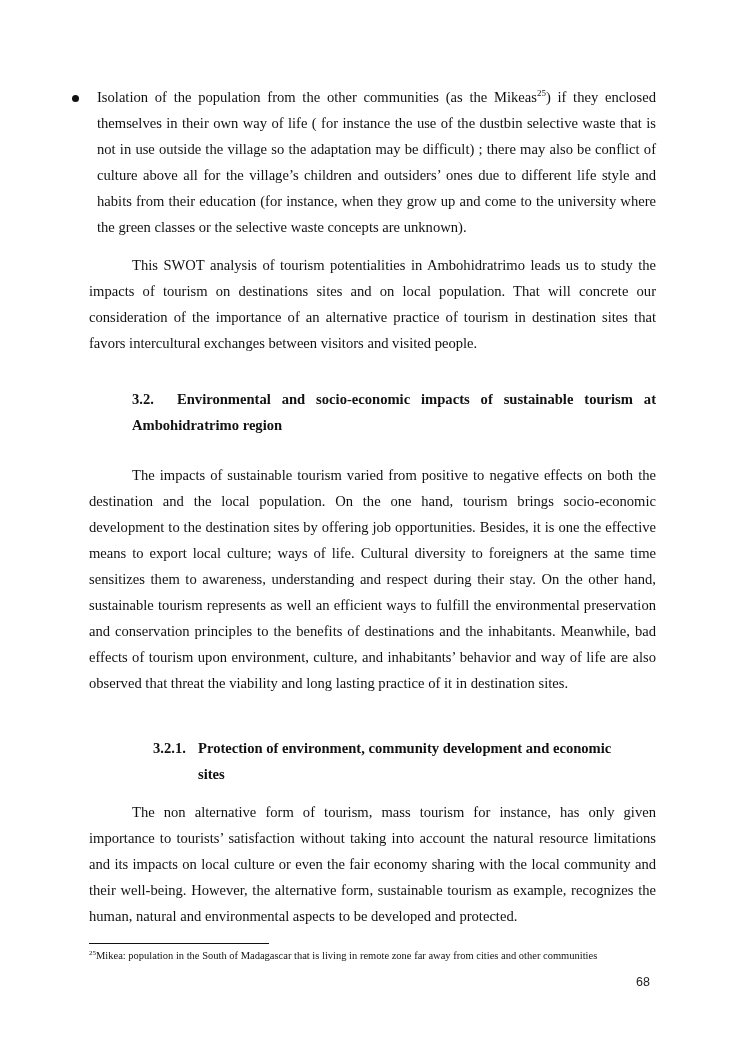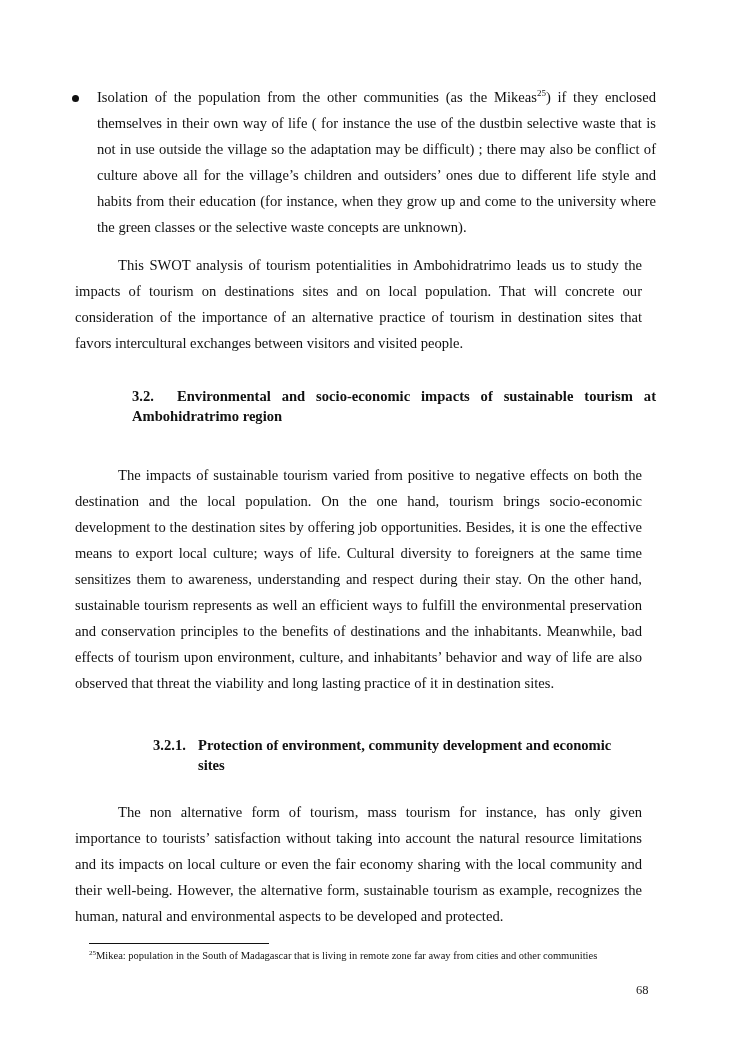--- a/index.html
+++ b/index.html
@@ -24,7 +24,7 @@
     }
     .body-text {
       position: absolute;
-      left: 75px;
+      left: 89px;
       width: 567px;
       font-size: 14.6px;
       line-height: 26px;

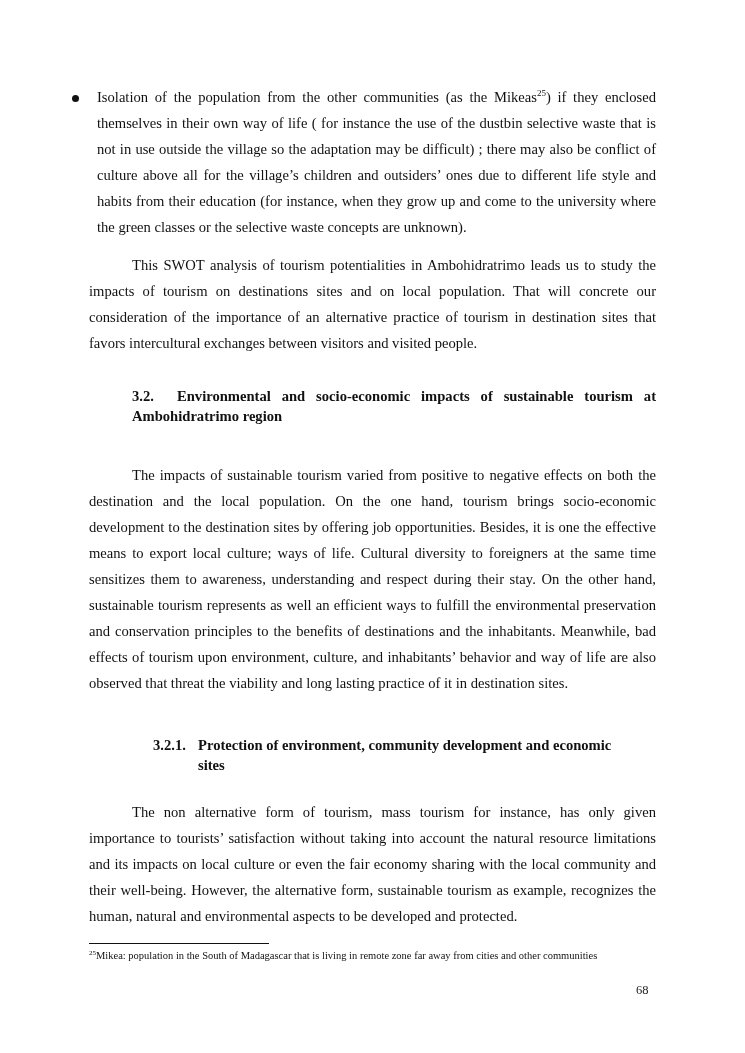--- a/index.html
+++ b/index.html
@@ -61,7 +61,7 @@
       position: absolute;
       font-weight: bold;
       font-size: 14.6px;
-      line-height: 20px;
+      line-height: 26px;
       text-align: justify;
     }
     .h2 {

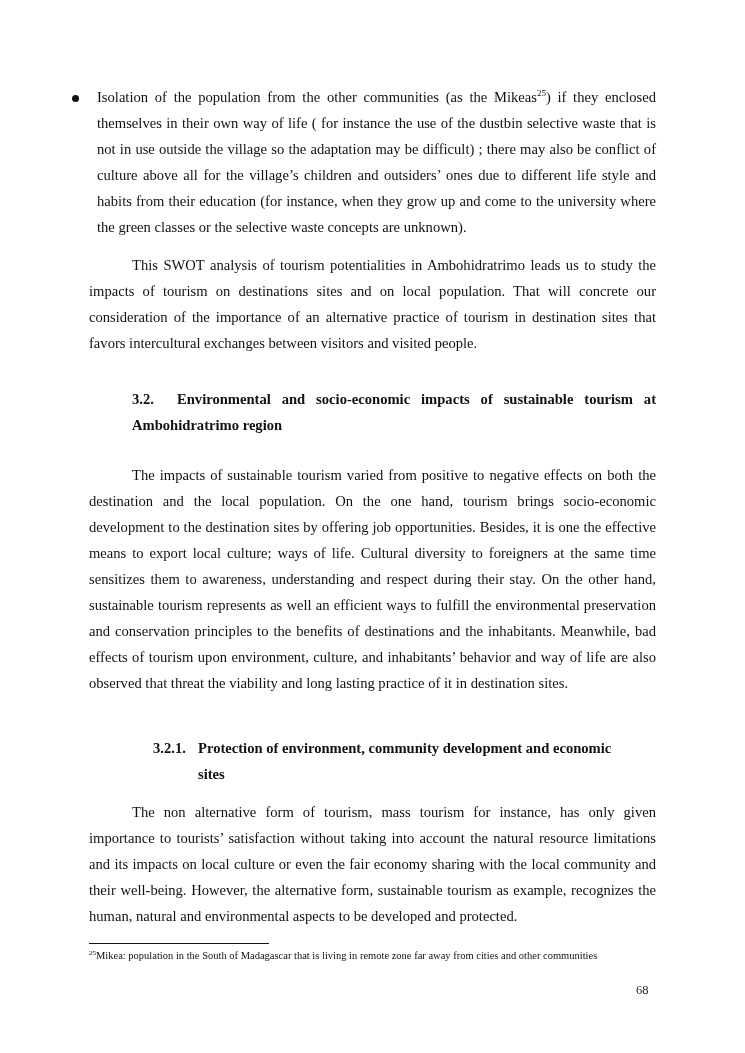--- a/index.html
+++ b/index.html
@@ -111,10 +111,9 @@
       position: absolute;
       left: 636px;
       top: 975px;
-      font-family: Liberation Serif, serif;
+      font-family: Liberation Sans, sans-serif;
       font-size: 12.5px;
       color: #222222;
-      margin-top: 8px;
     }
   </style>
 </head>

